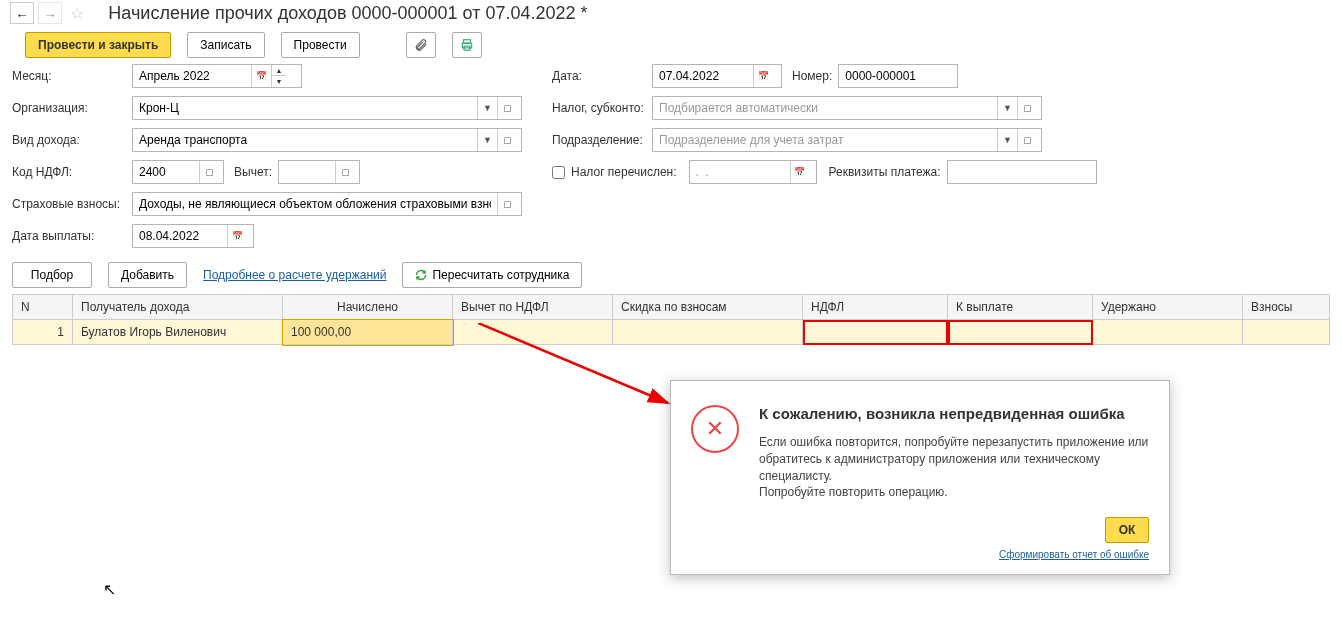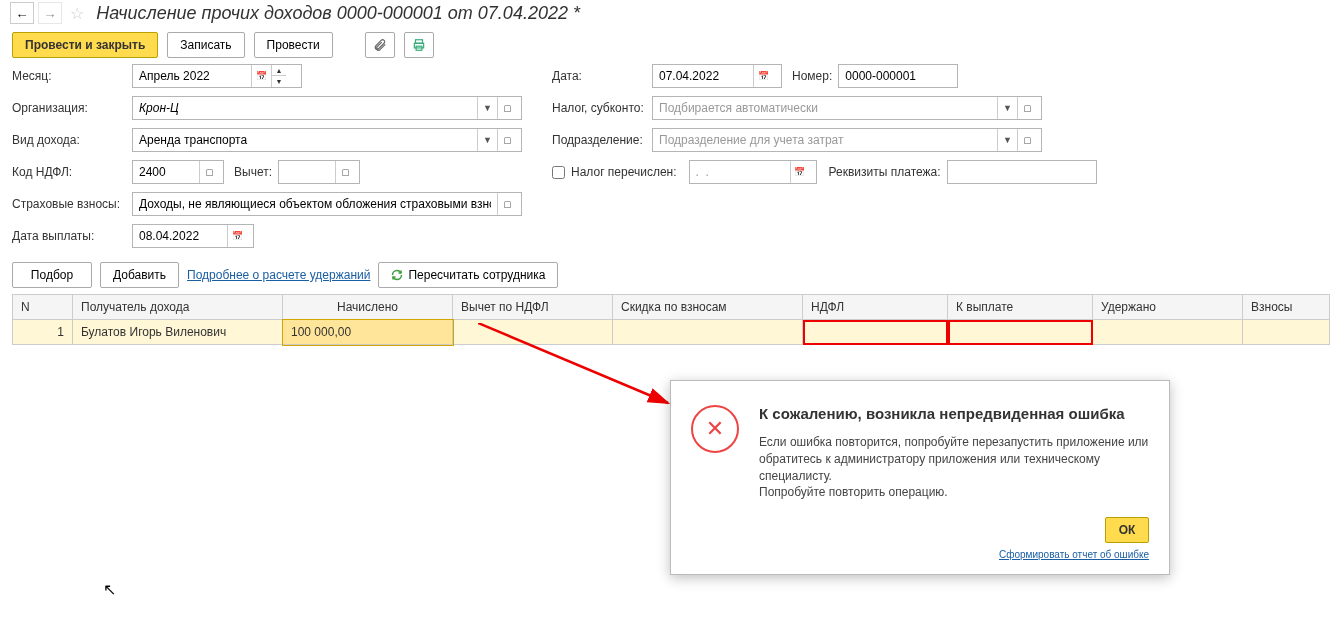--- a/index.html
+++ b/index.html
@@ -33,8 +33,7 @@
   .title {
     font-size: 18px;
     color: #333;
-    margin-left: 4px;
-    font-style: italic;
+    margin-left: 16px;
   }
   .toolbar {
     display: flex;

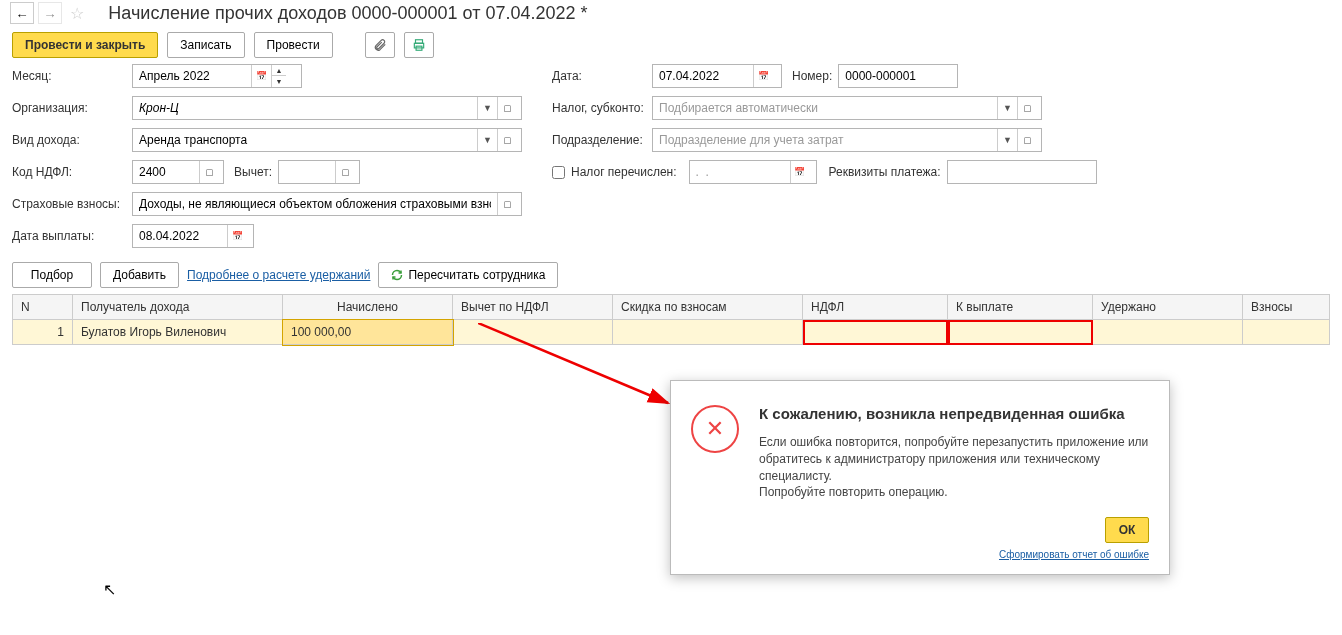--- a/index.html
+++ b/index.html
@@ -38,8 +38,8 @@
   .toolbar {
     display: flex;
     align-items: flex-end;
-    gap: 9px;
-    padding: 6px 12px;
+    gap: 16px;
+    padding: 6px 25px;
   }
   .btn {
     height: 26px;

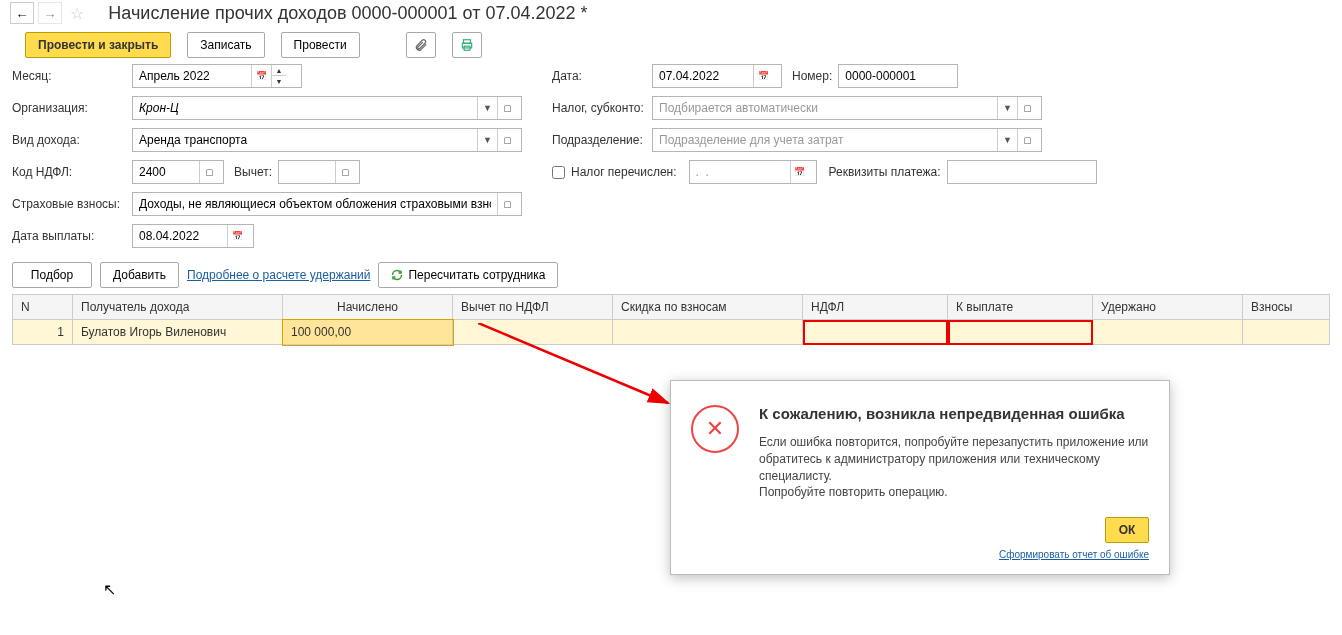--- a/index.html
+++ b/index.html
@@ -247,7 +247,7 @@
     <div class="col-left">
       <span class="label">Организация:</span>
       <div class="input-group" style="width:390px">
-        <input class="input" style="width: 344px; font-style: italic;" value="Крон-Ц">
+        <input class="input" style="width: 344px;" value="Крон-Ц">
         <span class="ig-btn">▼</span>
         <span class="ig-btn">▢</span>
       </div>

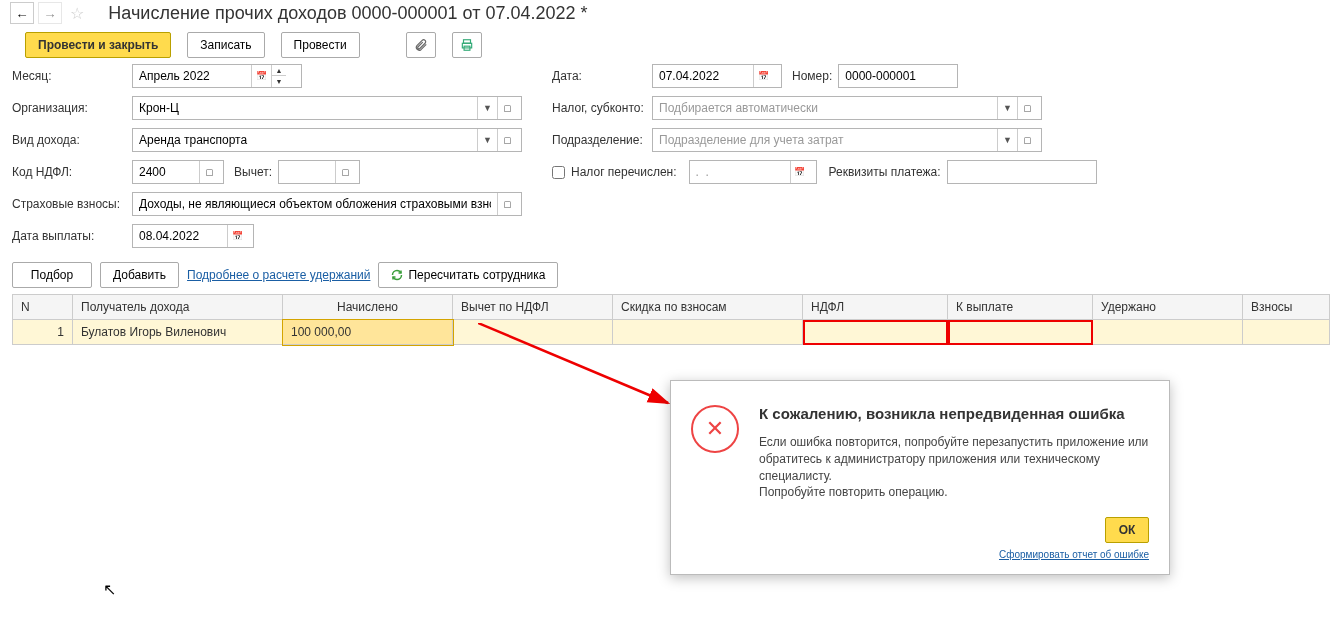--- a/index.html
+++ b/index.html
@@ -118,7 +118,7 @@
   .table-toolbar {
     display: flex;
     align-items: center;
-    gap: 8px;
+    gap: 16px;
     padding: 6px 12px;
   }
   .table {

